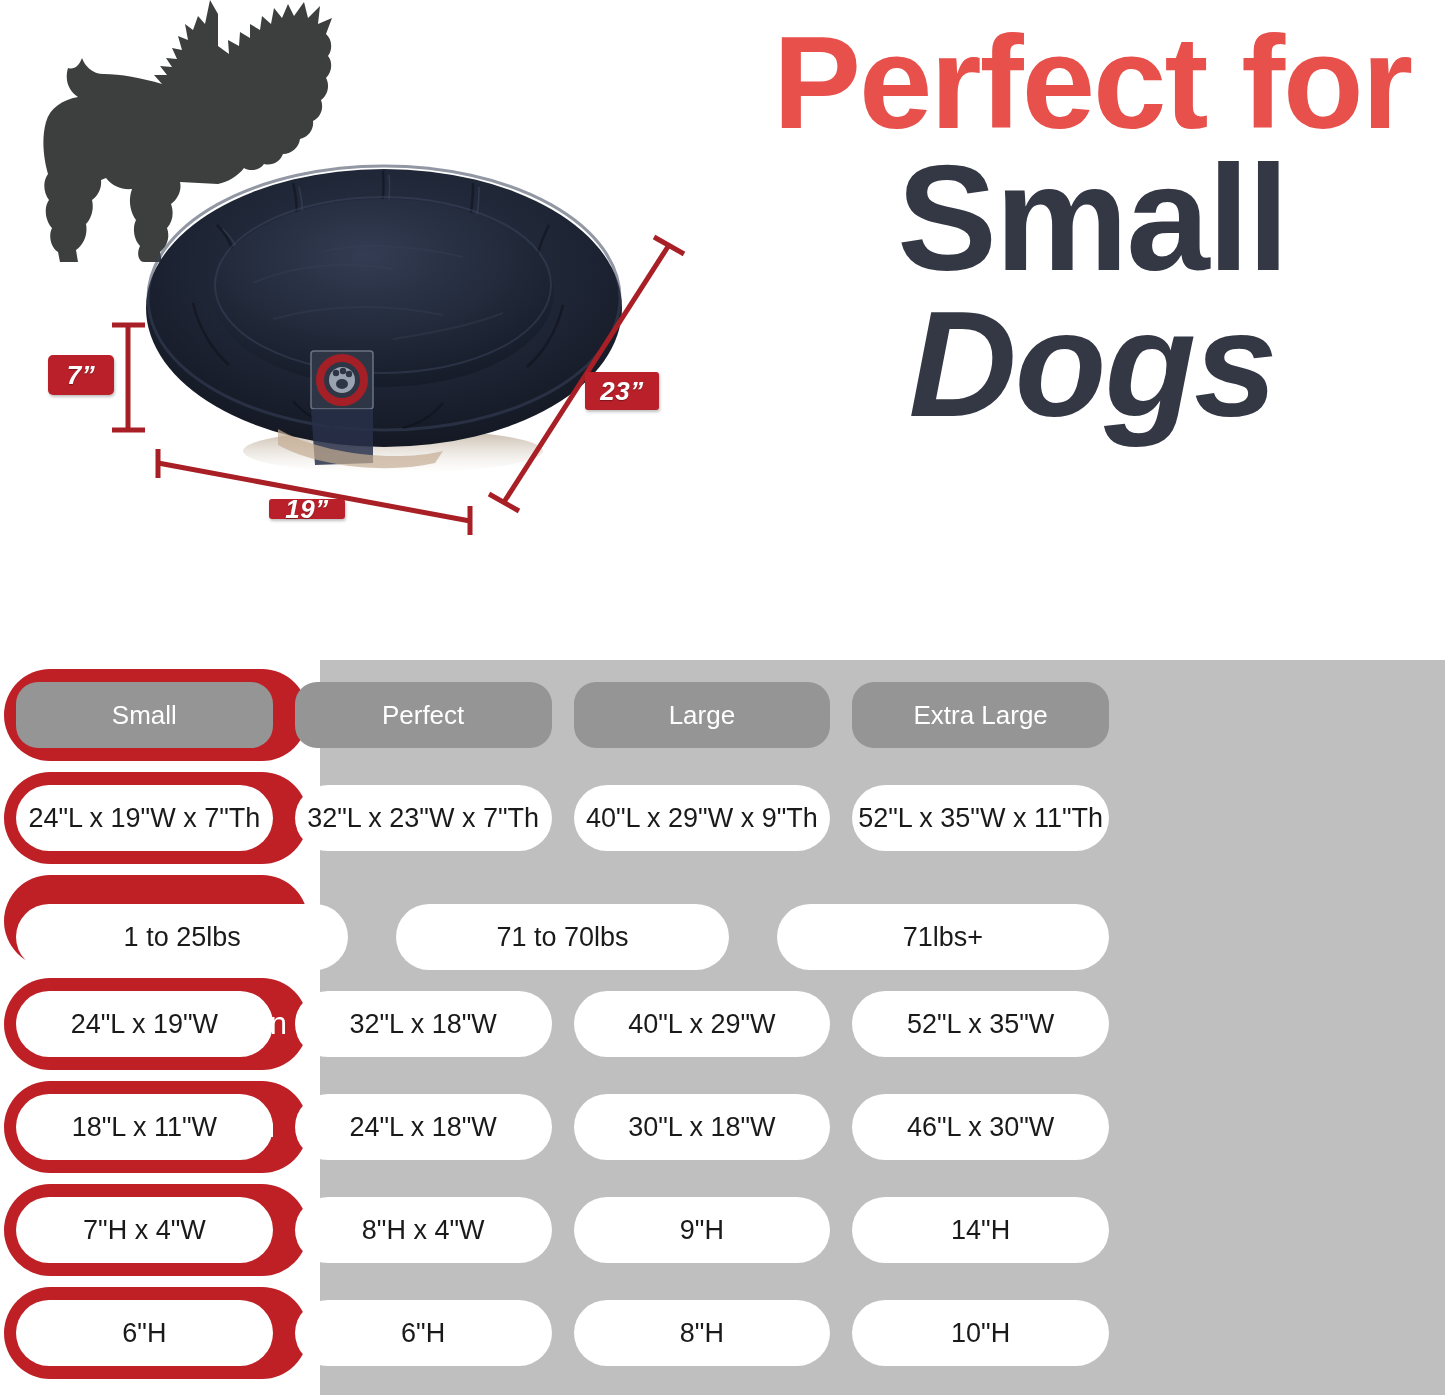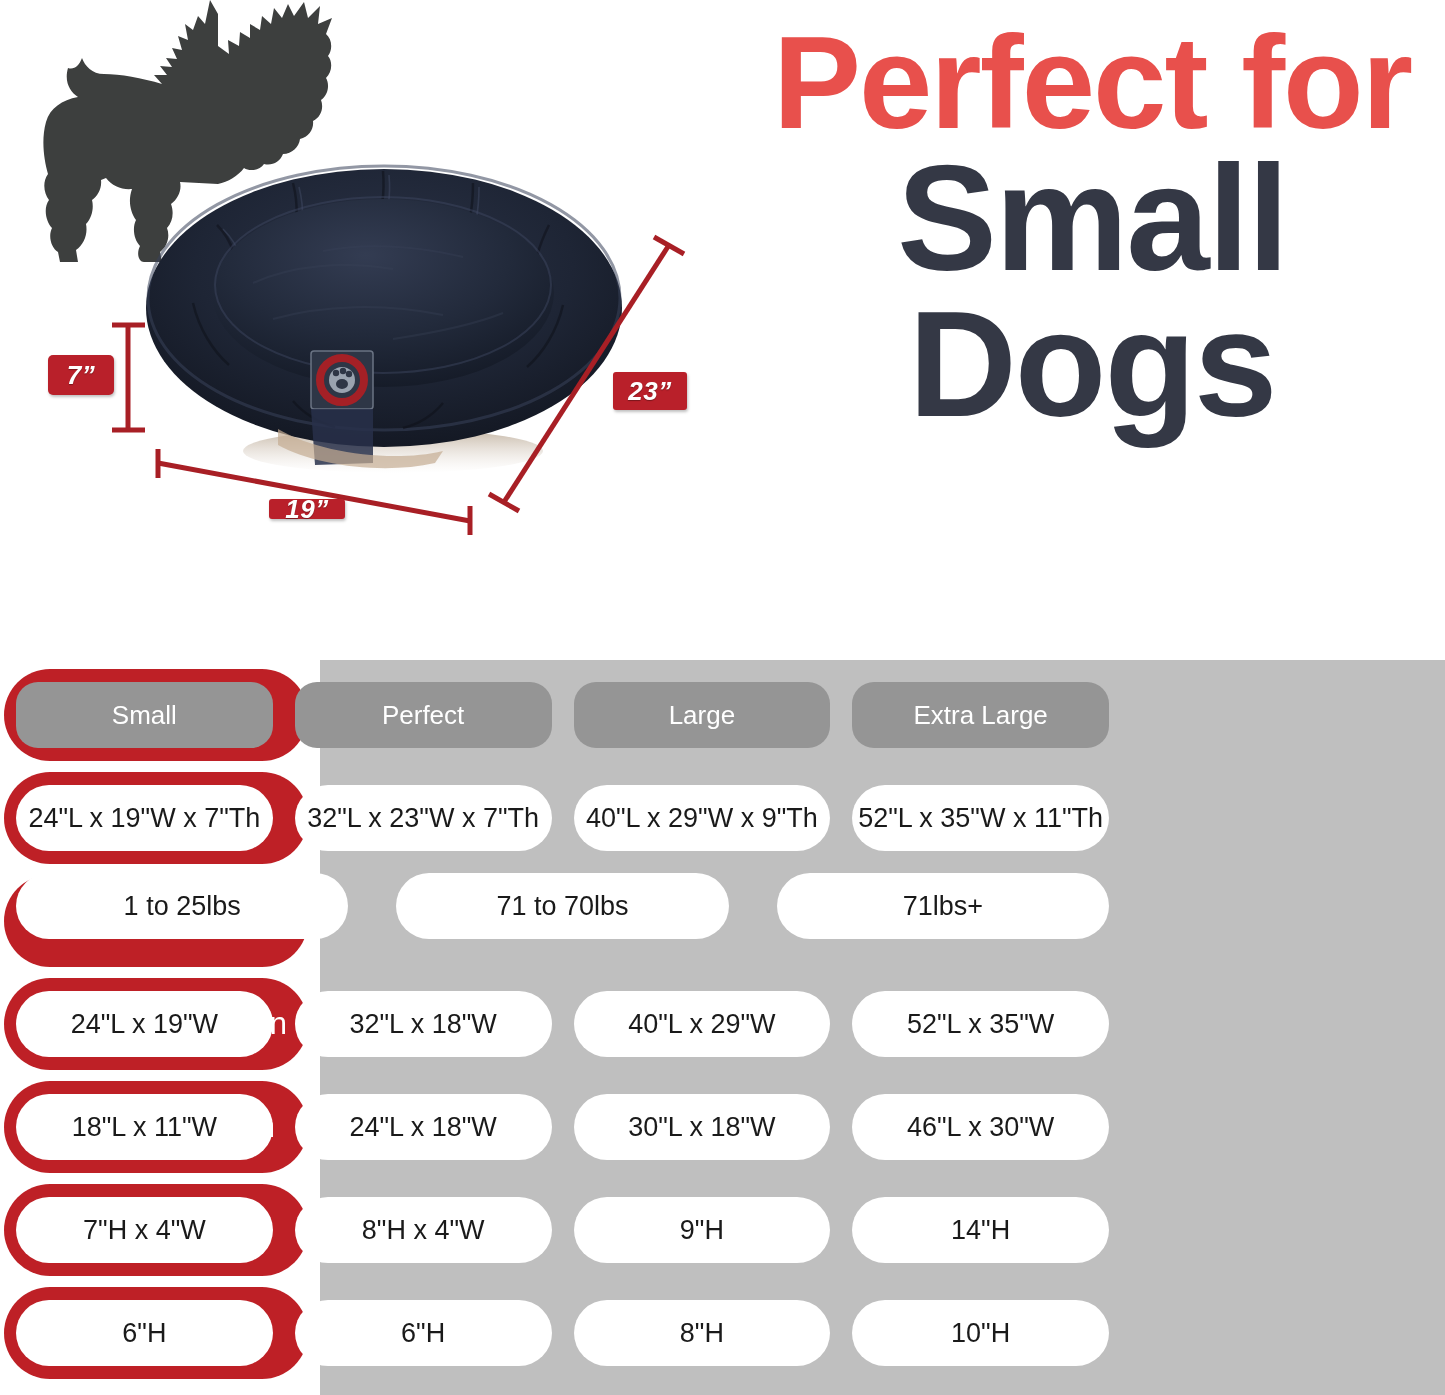--- a/index.html
+++ b/index.html
@@ -69,7 +69,7 @@
     box-shadow: 1px 2px 3px rgba(0,0,0,.25);
   }
   #callout-length {
-    left: 613px; top: 372px;
+    left: 585px; top: 372px;
     width: 74px; height: 38px;
     font-size: 26px;
     border-radius: 3px;

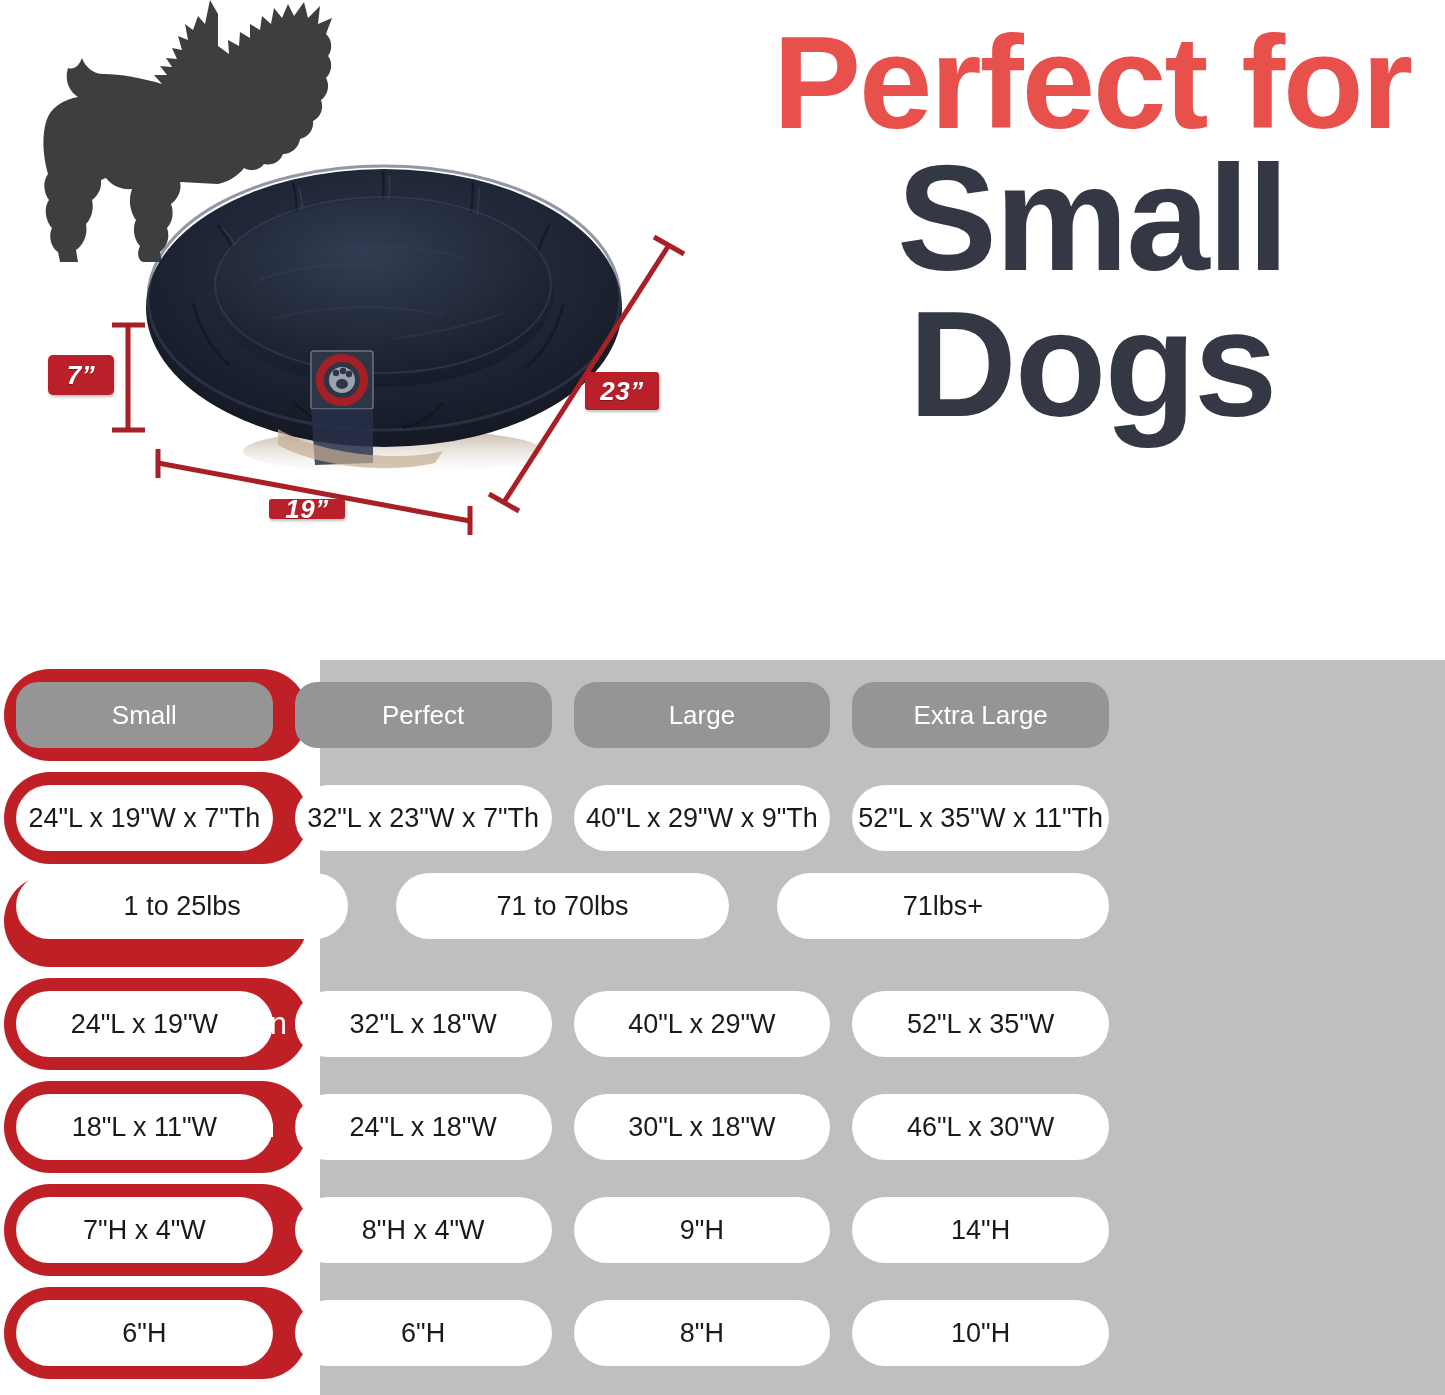--- a/index.html
+++ b/index.html
@@ -108,7 +108,7 @@
     color: #343845;
     font-size: 150px;
   }
-  #headline-line-3 { margin-top: 8px; }
+  #headline-line-3 { margin-top: 8px; font-style: italic; }
 
   
   #chart {

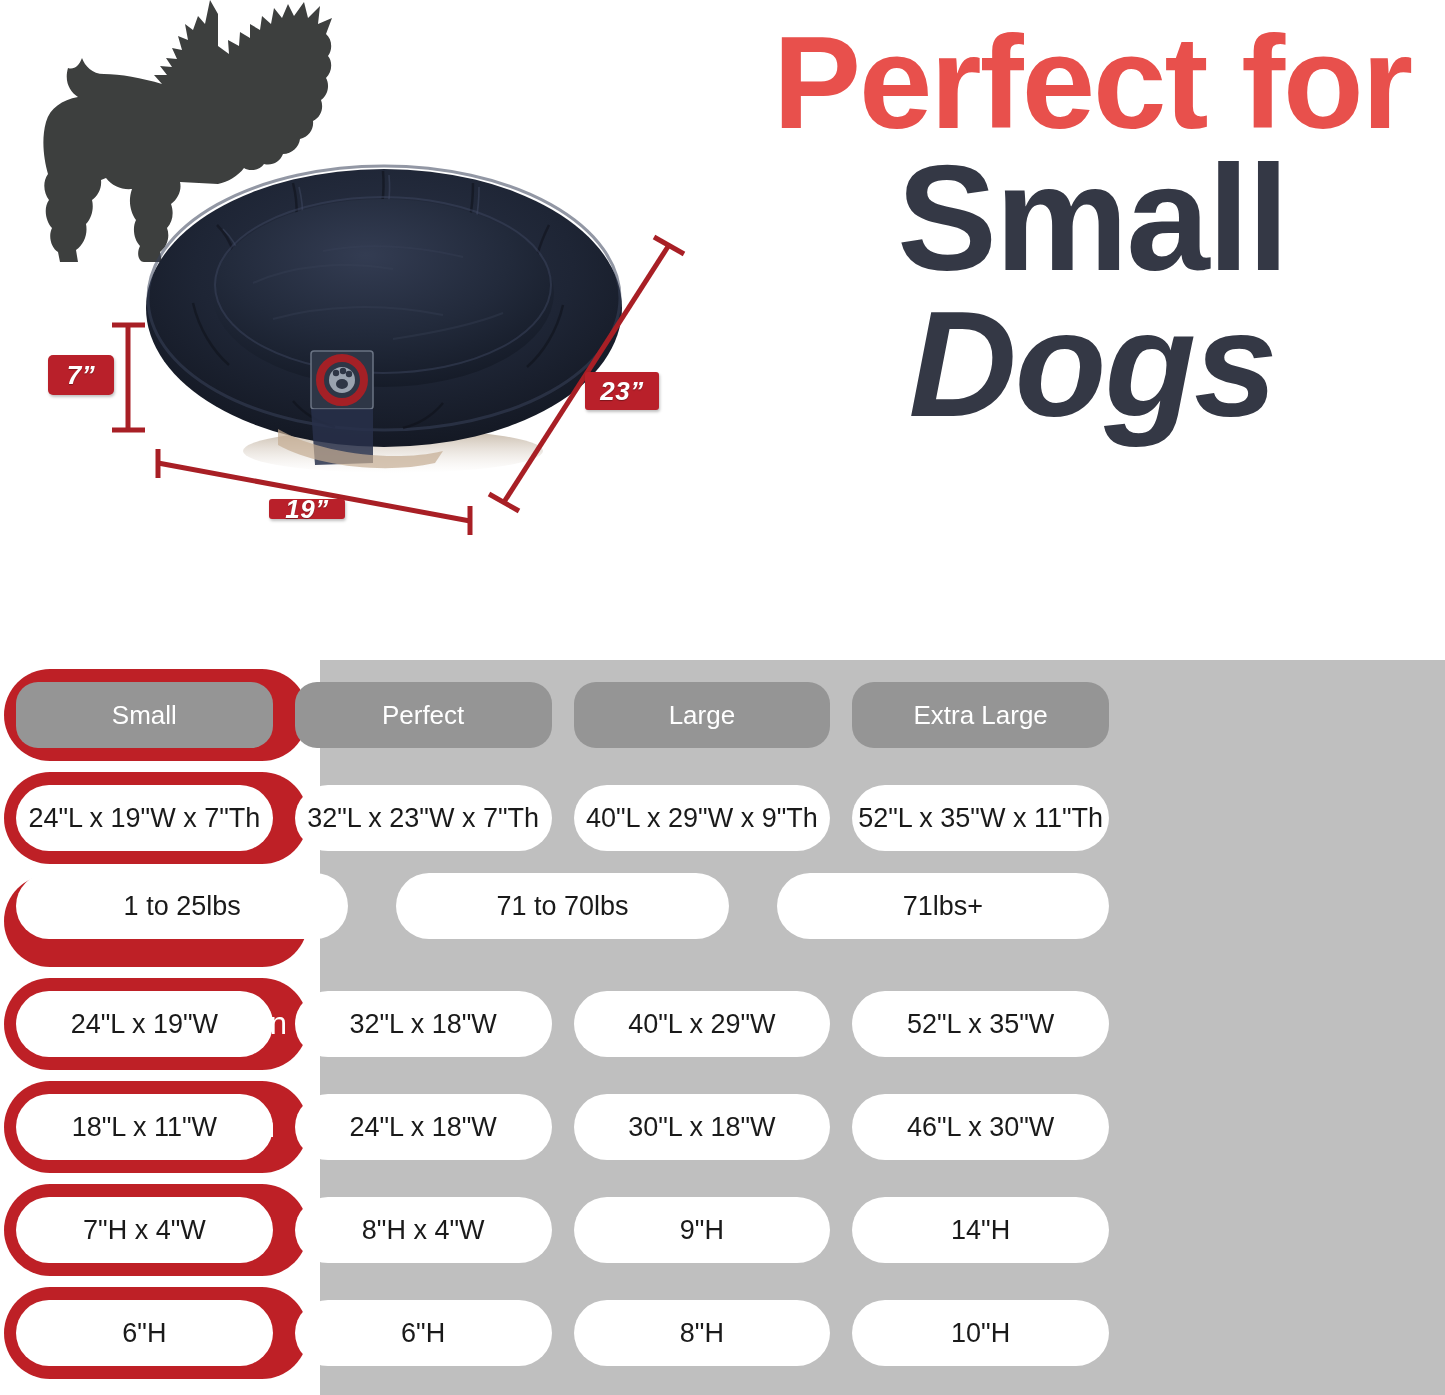--- a/index.html
+++ b/index.html
@@ -336,7 +336,7 @@
         <div class="cell data-cell">40"L x 29"W x 9"Th</div>
         <div class="cell data-cell">52"L x 35"W x 11"Th</div>
       </div>
-      <div class="chart-row" style="top: 205px; gap: 48px;">
+      <div class="chart-row" style="top: 236px; gap: 48px;">
         <div class="cell data-cell">1 to 25lbs</div>
         <div class="cell data-cell">71 to 70lbs</div>
         <div class="cell data-cell">71lbs+</div>

